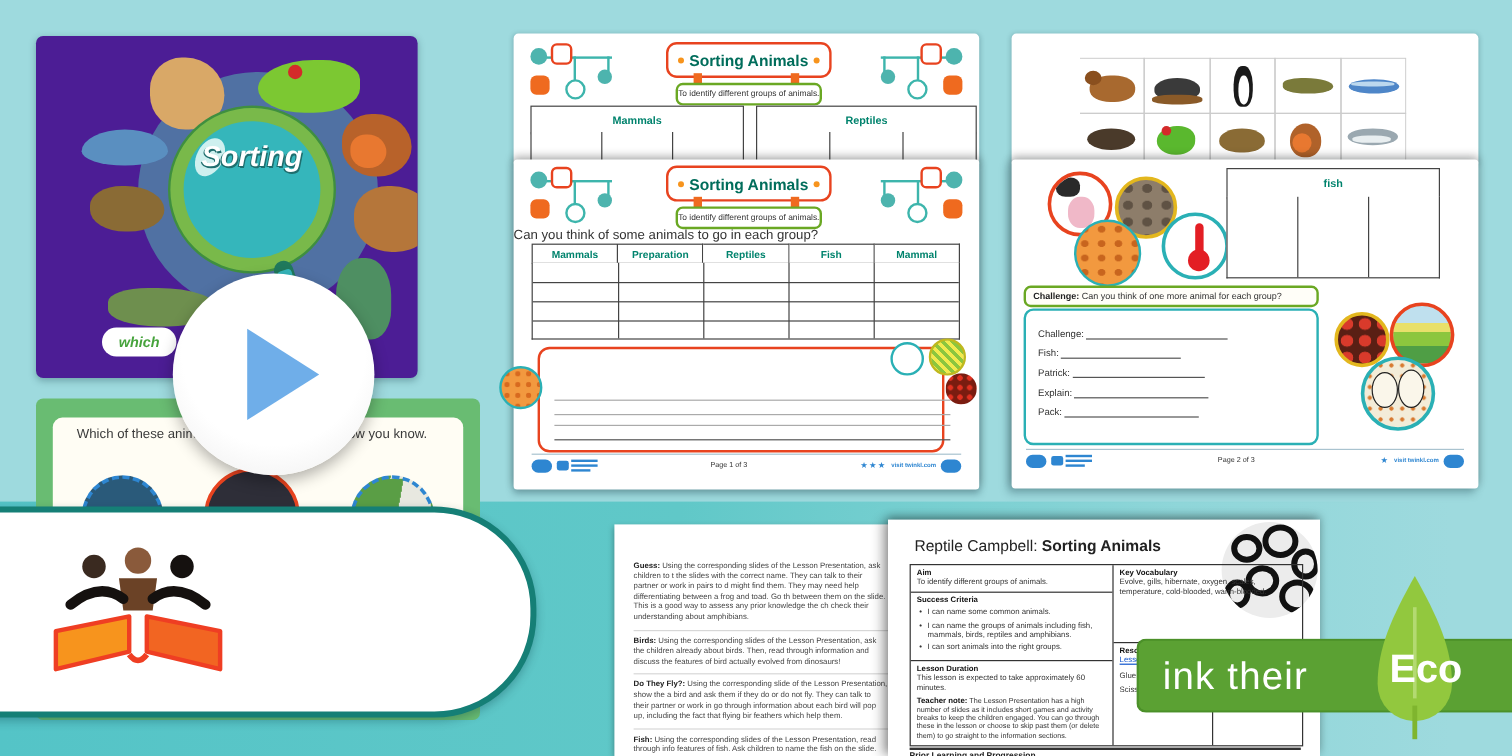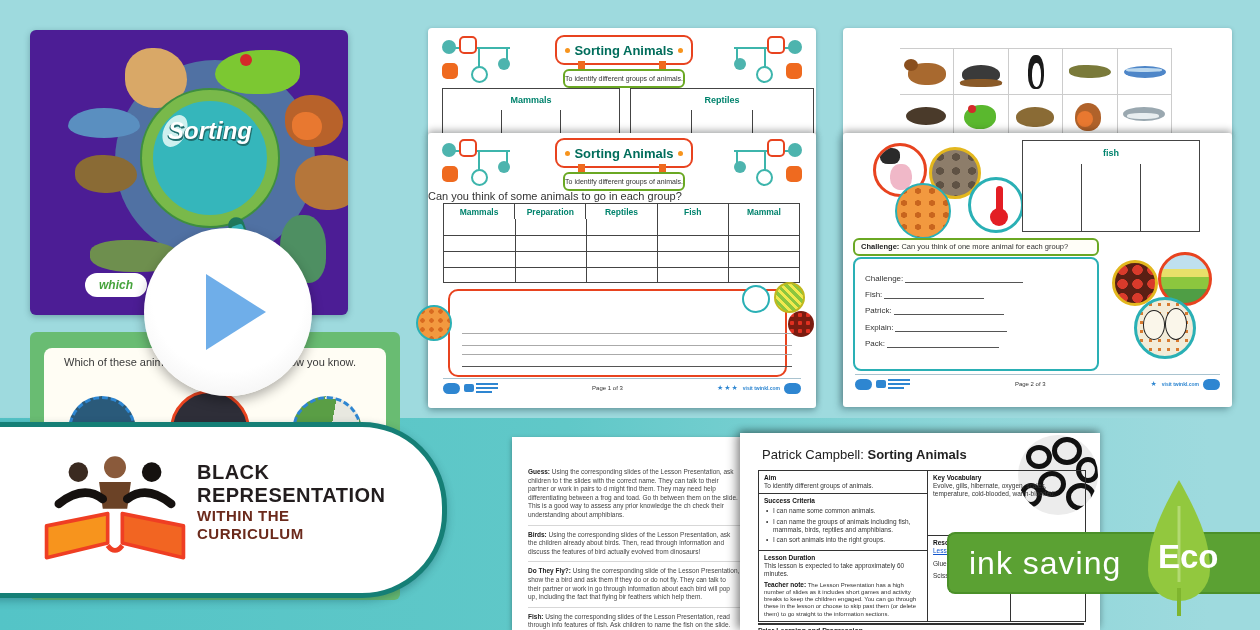--- a/index.html
+++ b/index.html
@@ -441,7 +441,7 @@
       <i style="left:2px;top:48px;width:12px;height:14px;"></i>
     </div>
     <div id="plan-title">
-      <span>Patrick Campbell: </span><b>Sorting Animals</b>
+      <span>Reptile Campbell: </span><b>Sorting Animals</b>
     </div>
     <div id="plan-table">
       <div class="pt-left">

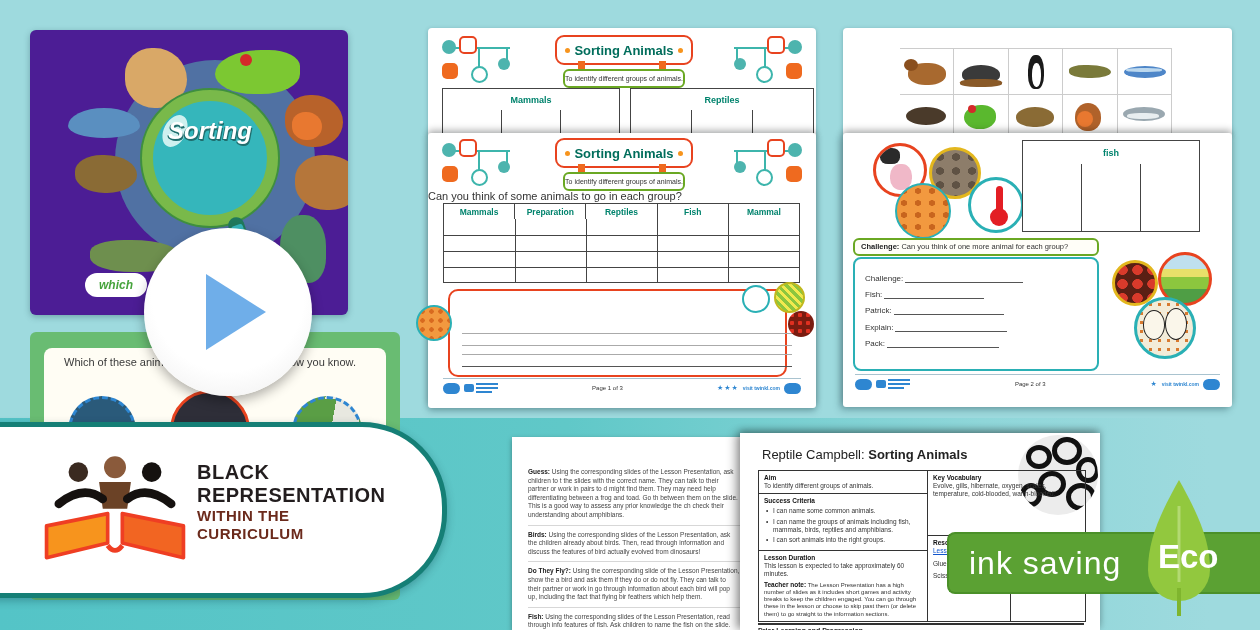--- a/index.html
+++ b/index.html
@@ -498,12 +498,6 @@
       <path d="M116,58 L66,48 L66,72 L116,84 Z" fill="#f26522" stroke="#ef3e23" stroke-width="3" stroke-linejoin="round"></path>
       <path d="M54,74 Q60,82 66,74" stroke="#ef3e23" stroke-width="4" fill="none"></path>
     </svg>
-    <div id="br-text">
-      <span class="br-big">BLACK</span>
-      <span class="br-big">REPRESENTATION</span>
-      <span class="br-small">WITHIN THE</span>
-      <span class="br-small">CURRICULUM</span>
-    </div>
   </div>
 
   <div class="abs" id="play-btn">

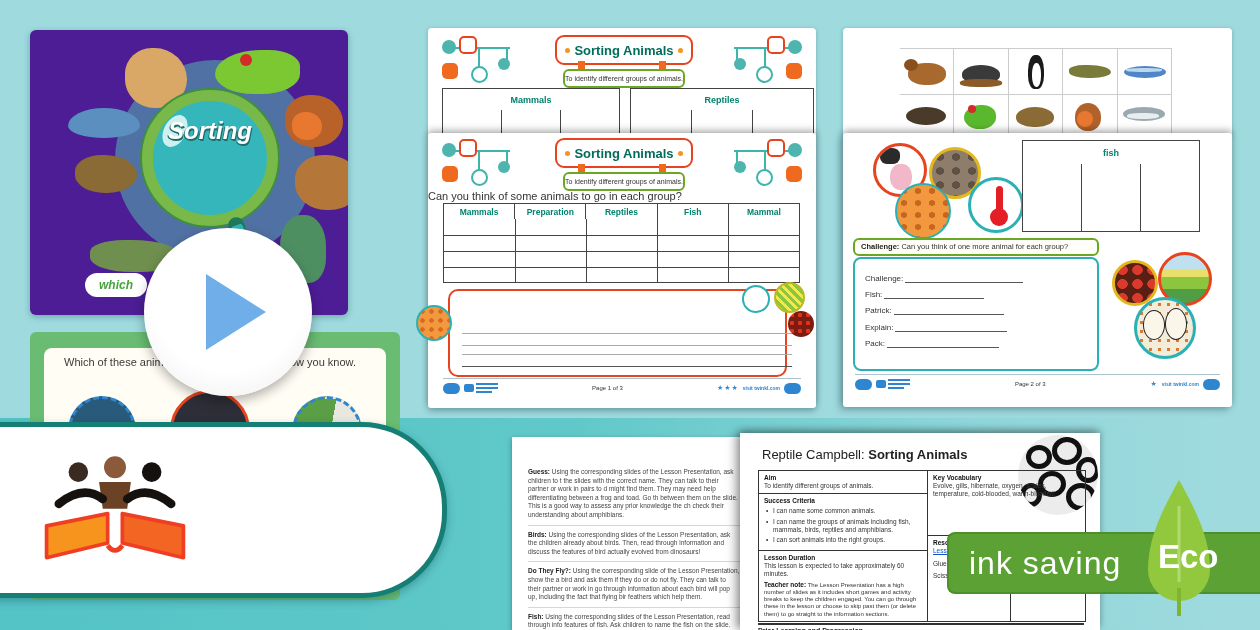--- a/index.html
+++ b/index.html
@@ -505,7 +505,7 @@
   </div>
 
   <div class="abs" id="eco-ribbon">
-    <span id="eco-ink">ink saving</span>
+    <span id="eco-ink">ink their</span>
   </div>
   <div class="abs" id="eco-leaf">
     <svg width="66" height="140" viewBox="0 0 66 140">

